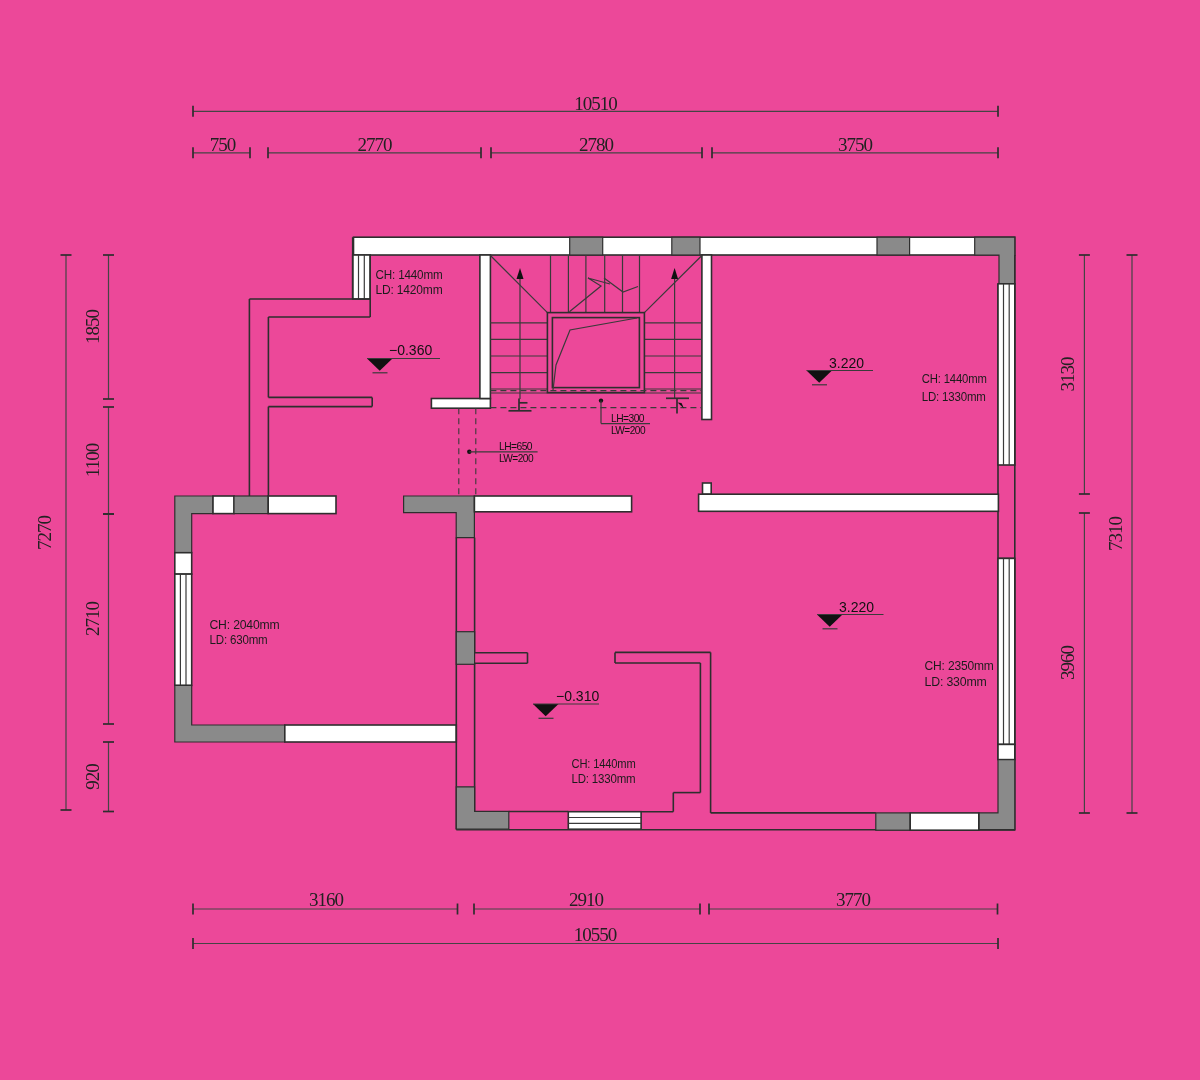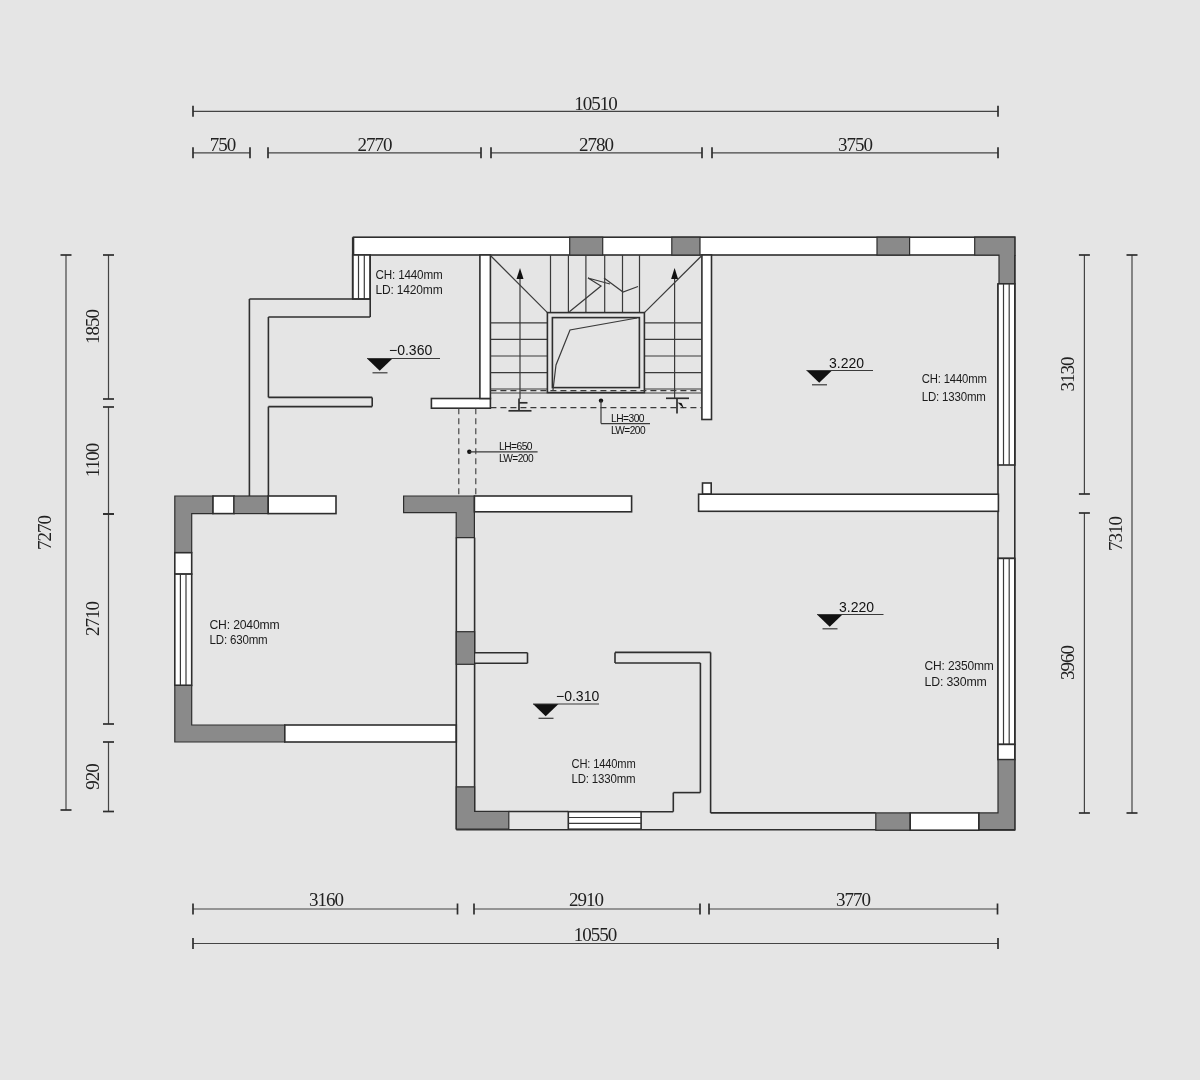--- a/index.html
+++ b/index.html
@@ -3,7 +3,7 @@
 <meta charset="utf-8">
 <style>
 html,body{margin:0;padding:0;background:#ffffff;}
-#page{position:relative;width:1200px;height:1080px;background:#e5e5e5;overflow:hidden;}
+#page{position:relative;width:1200px;height:1080px;background:#ec4899;overflow:hidden;}
 svg{position:absolute;left:0;top:0;}
 .w{fill:none;stroke:#2e2e2e;stroke-width:1.6;}
 .wt{fill:#ffffff;stroke:#2e2e2e;stroke-width:1.6;}

